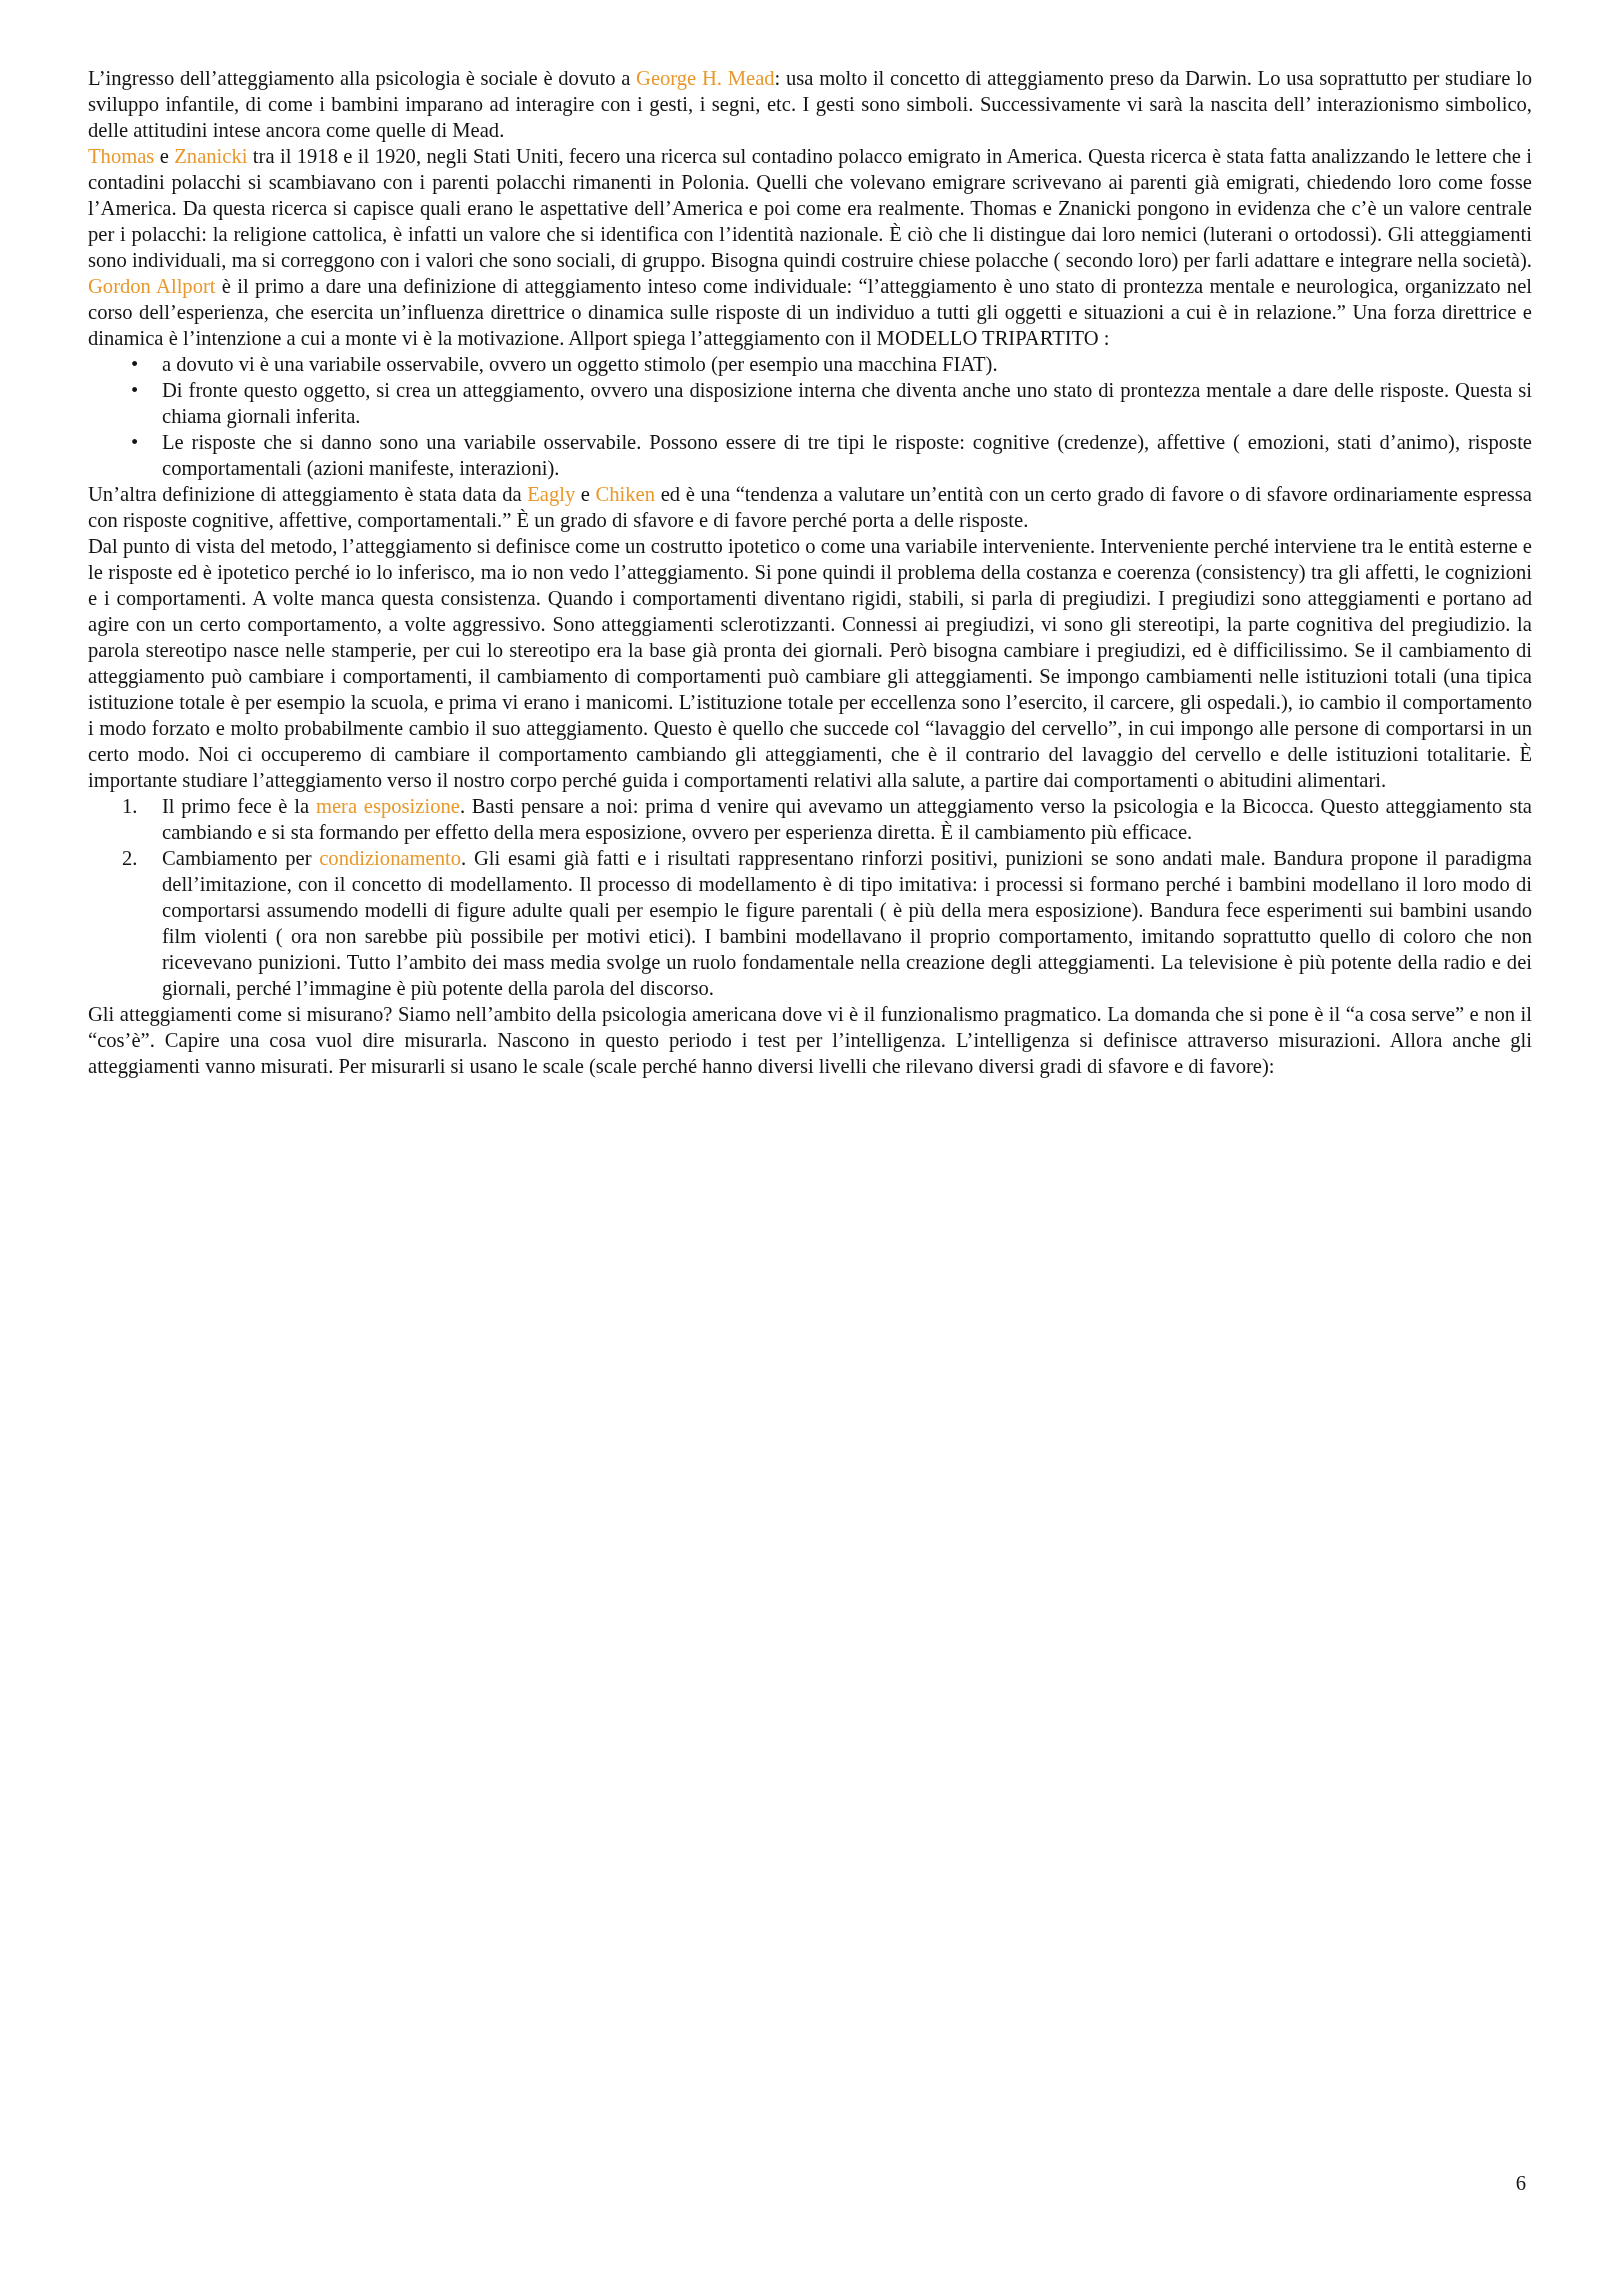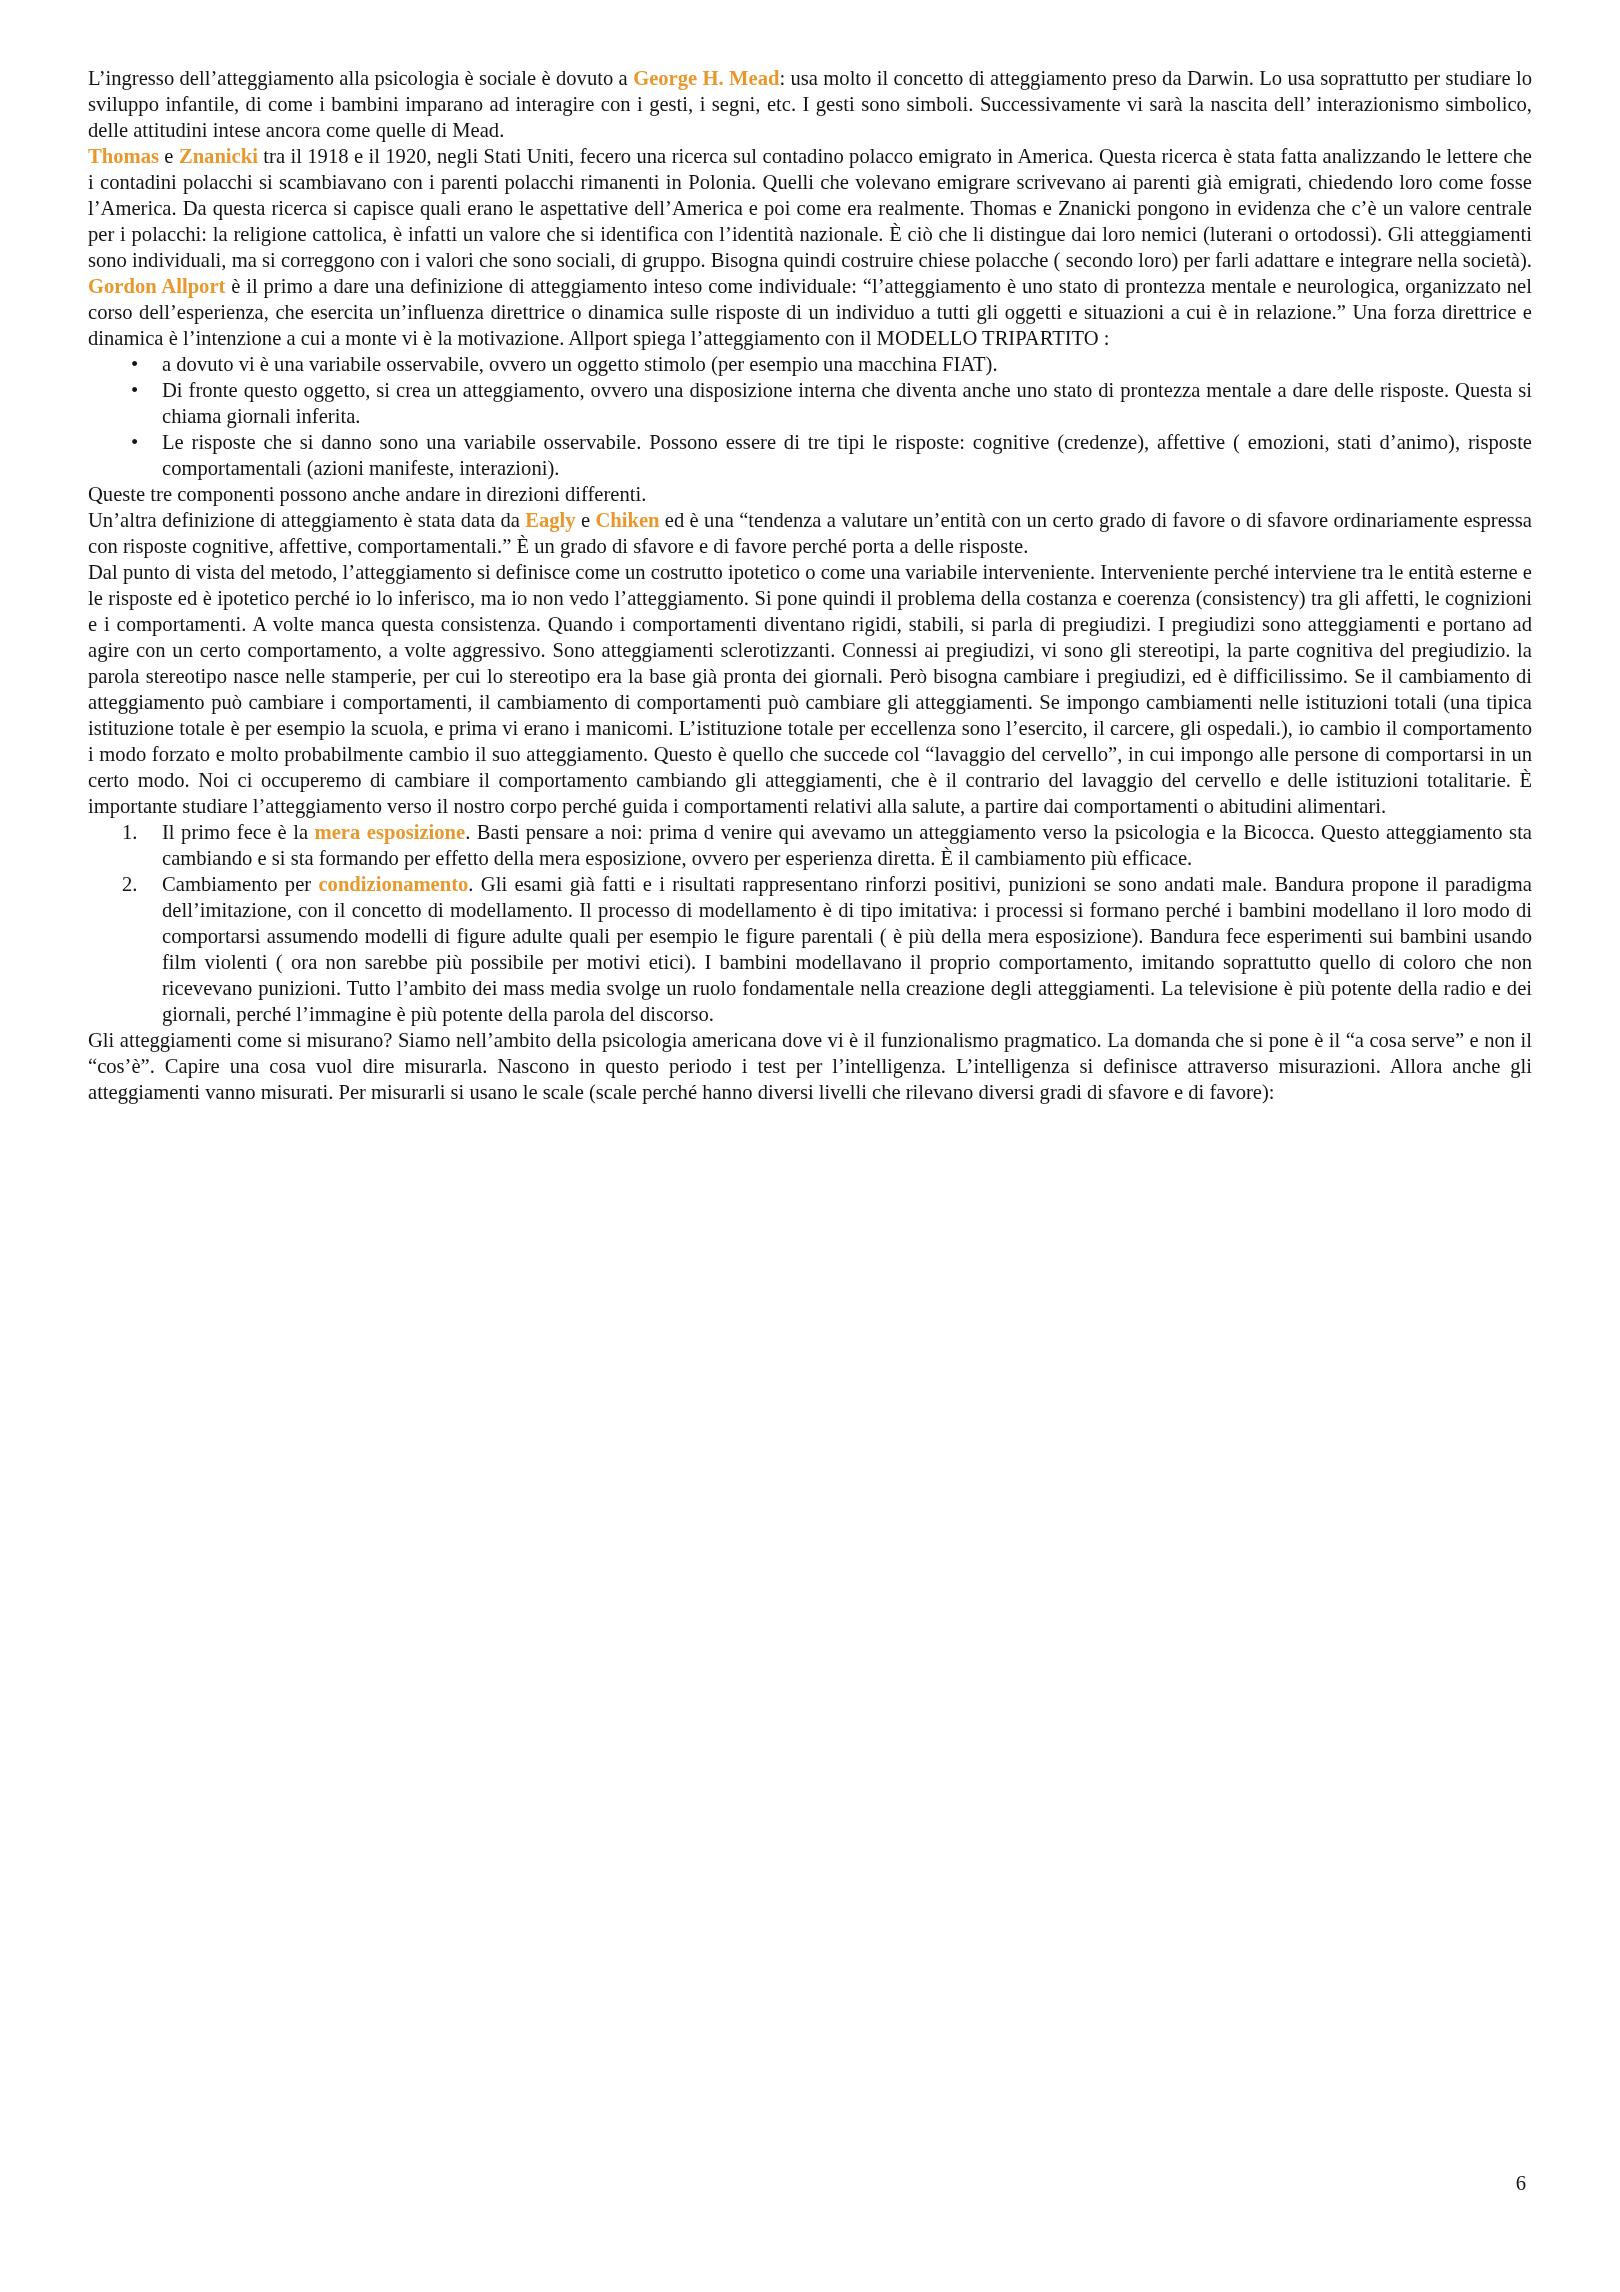--- a/index.html
+++ b/index.html
@@ -45,7 +45,7 @@
     text-align: justify;
   }
   .seg-b { font-weight: normal; }
-  .seg-ob { font-weight: bold; color: var(--accent); }
+  .seg-ob { font-weight: normal; color: var(--accent); }
   .seg-u { }
   .page-number {
     position: absolute;

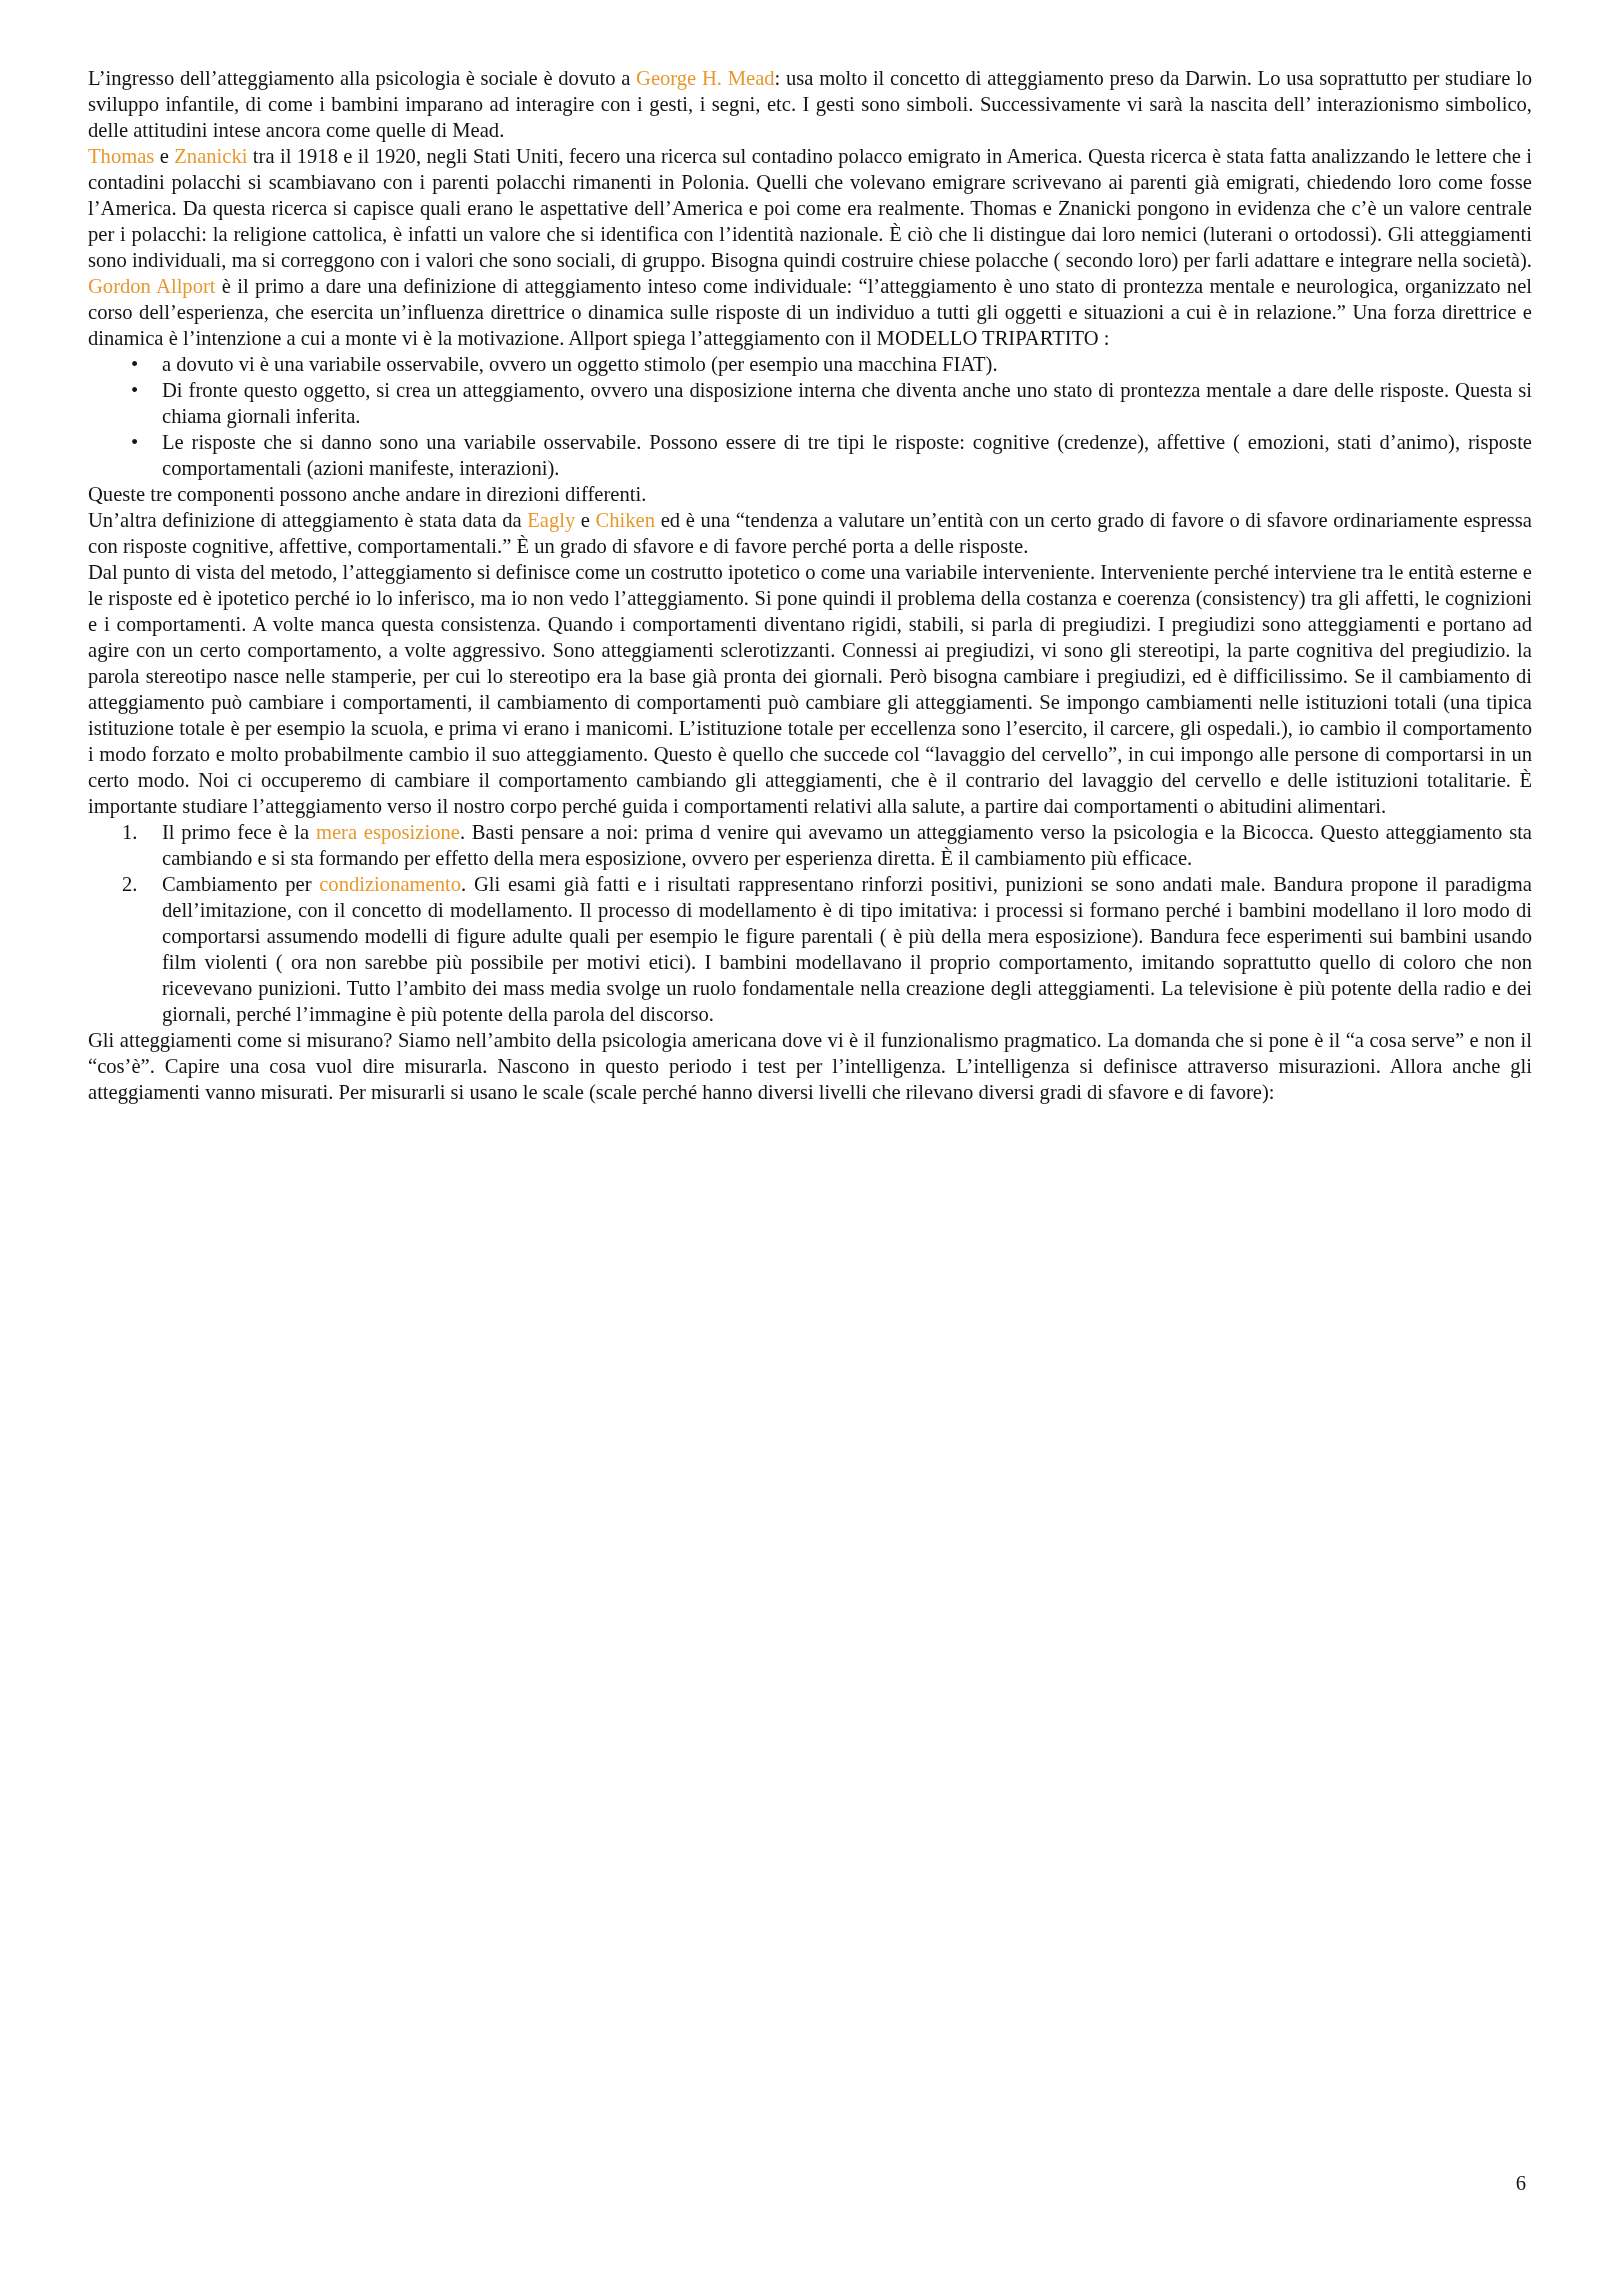--- a/index.html
+++ b/index.html
@@ -74,7 +74,6 @@
         <span class="bullet-marker">•</span>
         <span class="item-text"><span>Le risposte che si danno sono una </span><span class="seg-b">variabile osservabile</span><span>. Possono essere di tre tipi le risposte: cognitive (credenze), affettive ( emozioni, stati d’animo), risposte comportamentali (azioni manifeste, interazioni).</span></span>
       </div>
-      <p class="para"><span>Queste tre componenti possono anche andare in direzioni differenti.</span></p>
       <p class="para"><span>Un’altra definizione di atteggiamento è stata data da </span><span class="seg-ob">Eagly</span><span> e </span><span class="seg-ob">Chiken</span><span> ed è una “tendenza a valutare un’entità con un certo grado di favore o di sfavore ordinariamente espressa con risposte cognitive, affettive, comportamentali.” È un grado di sfavore e di favore perché porta a delle risposte.</span></p>
       <p class="para"><span>Dal punto di vista del metodo, l’atteggiamento si definisce come un costrutto ipotetico o come una variabile interveniente. Interveniente perché interviene tra le entità esterne e le risposte ed è ipotetico perché io lo inferisco, ma io non vedo l’atteggiamento. Si pone quindi il problema della costanza e coerenza (</span><span class="seg-b">consistency</span><span>) tra gli affetti, le cognizioni e i comportamenti. A volte manca questa consistenza. Quando i comportamenti diventano rigidi, stabili, si parla di </span><span class="seg-b">pregiudizi</span><span>. I pregiudizi sono atteggiamenti e portano ad agire con un certo comportamento, a volte aggressivo. Sono atteggiamenti sclerotizzanti. Connessi ai pregiudizi, vi sono gli </span><span class="seg-b">stereotipi</span><span>, la parte cognitiva del pregiudizio. la parola stereotipo nasce nelle stamperie, per cui lo stereotipo era la base già pronta dei giornali. Però bisogna cambiare i pregiudizi, ed è difficilissimo. Se il cambiamento di atteggiamento può cambiare i comportamenti, il cambiamento di comportamenti può cambiare gli atteggiamenti. Se impongo cambiamenti nelle istituzioni totali (una tipica istituzione totale è per esempio la scuola, e prima vi erano i manicomi. L’istituzione totale per eccellenza sono l’esercito, il carcere, gli ospedali.), io cambio il comportamento i modo forzato e molto probabilmente cambio il suo atteggiamento. Questo è quello che succede col “lavaggio del cervello”, in cui impongo alle persone di comportarsi in un certo modo. Noi ci occuperemo di cambiare il comportamento cambiando gli atteggiamenti, che è il contrario del lavaggio del cervello e delle istituzioni totalitarie. È importante studiare l’atteggiamento verso il nostro corpo perché guida i comportamenti relativi alla salute, a partire dai comportamenti o abitudini alimentari.</span></p>
       <div class="list-item">

